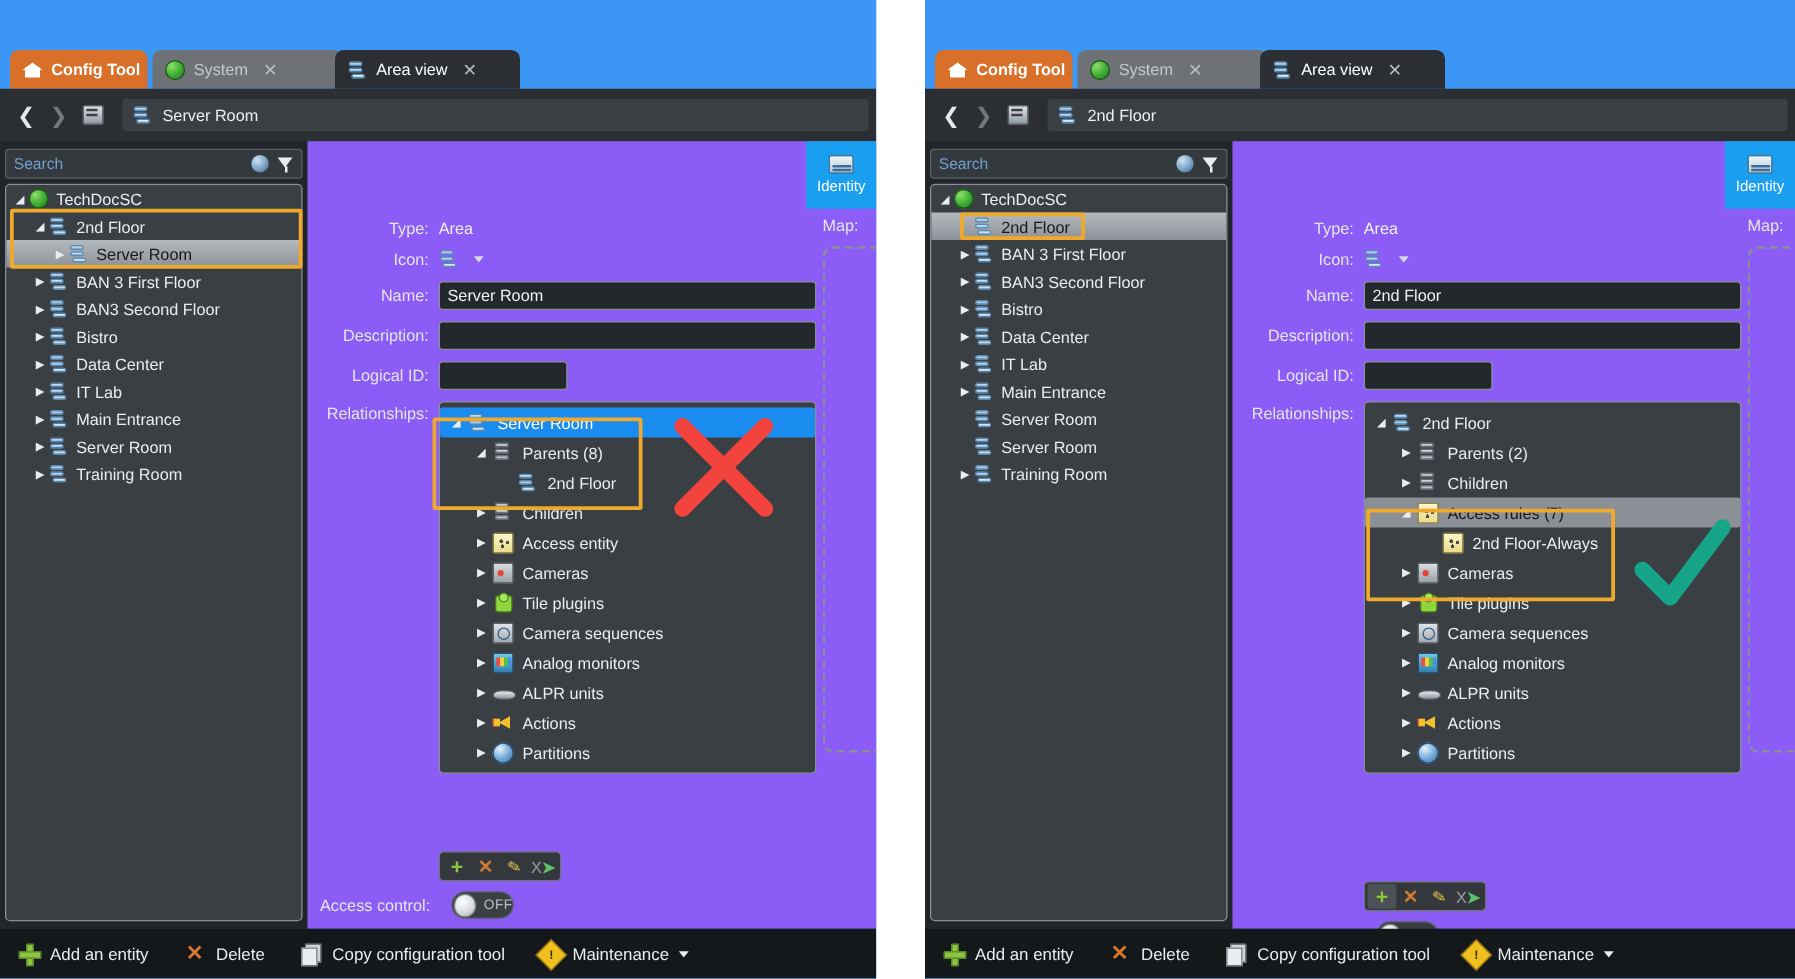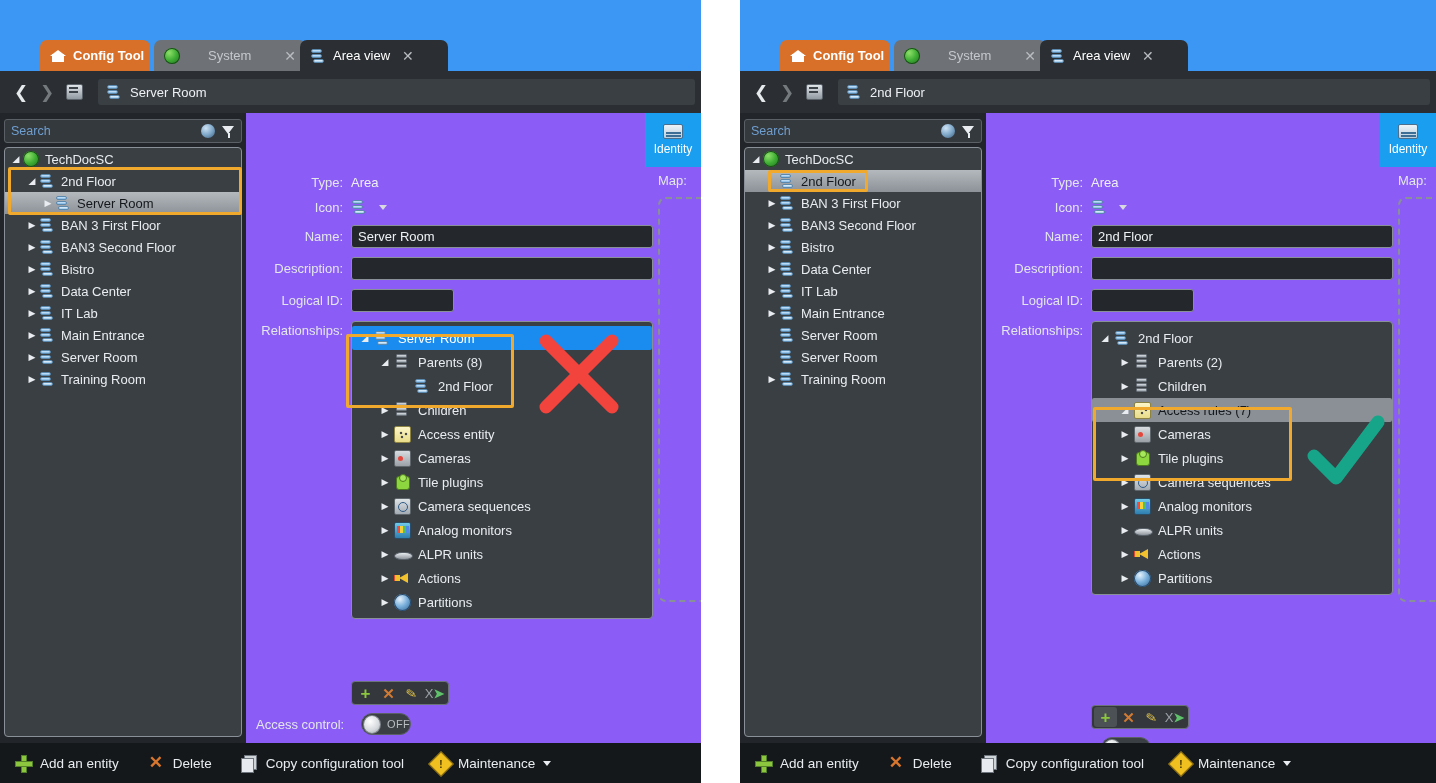--- a/index.html
+++ b/index.html
@@ -28,7 +28,6 @@
     font-size: 13px;
     white-space: nowrap;
     overflow: hidden;
-    margin-left: 32px;
   }
   .tab .t-ico { width: 16px; height: 16px; margin-right: 7px; flex: none; position: relative; }
   .tab .t-lbl { line-height: 1; }

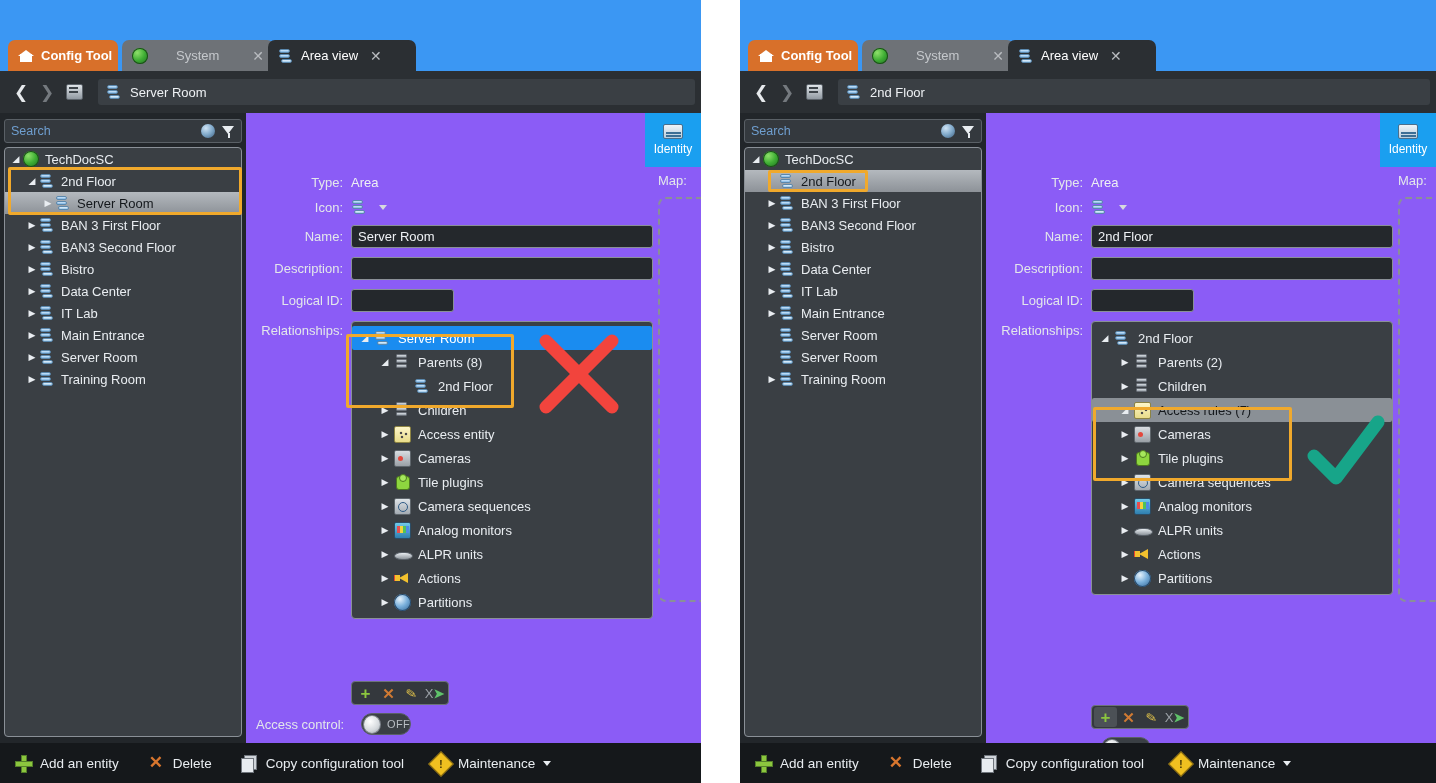--- a/index.html
+++ b/index.html
@@ -34,7 +34,7 @@
   .tab .t-x { margin-left: 12px; color: #b9bcc0; font-size: 14px; line-height: 1; }
 
   .tab-config { left: 8px; width: 110px; background: #d8702a; color: #fff; font-weight: bold; }
-  .tab-system { left: 122px; width: 152px; background: #6e7277; color: #c5c8cc; gap: 21px; }
+  .tab-system { left: 122px; width: 152px; background: #6e7277; color: #c5c8cc; }
   .tab-area   { left: 268px; width: 148px; background: #2b2f33; color: #ffffff; }
 
   

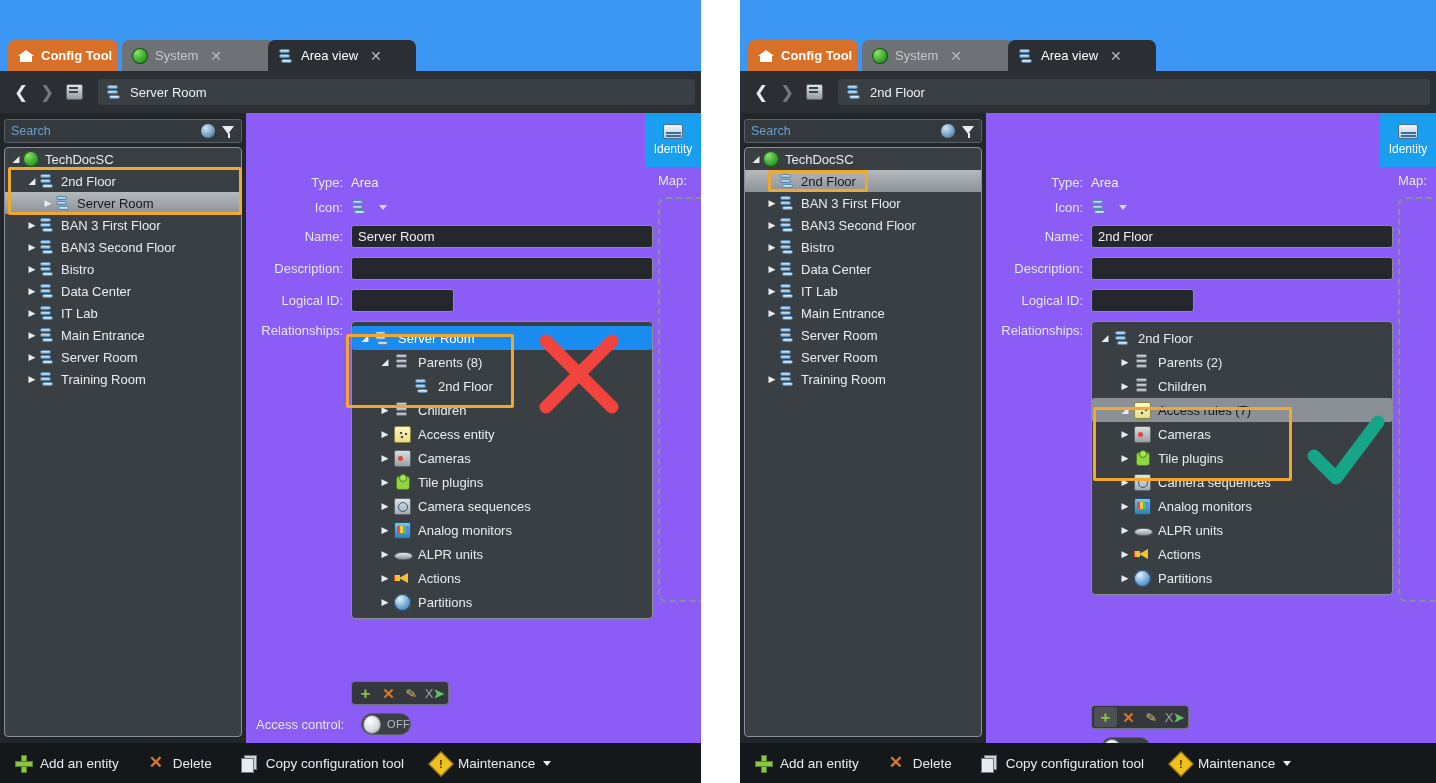--- a/index.html
+++ b/index.html
@@ -822,6 +822,11 @@
                   <span class="ri ico-rules"></span>
                   <span>Access rules (7)</span>
                 </div>
+                <div class="rrow" style="padding-left: 44px;">
+                  <span class="arrow none"></span>
+                  <span class="ri ico-rules"></span>
+                  <span>2nd Floor-Always</span>
+                </div>
                 <div class="rrow" style="padding-left: 24px;">
                   <span class="arrow">▶</span>
                   <span class="ri ico-cam"></span>

